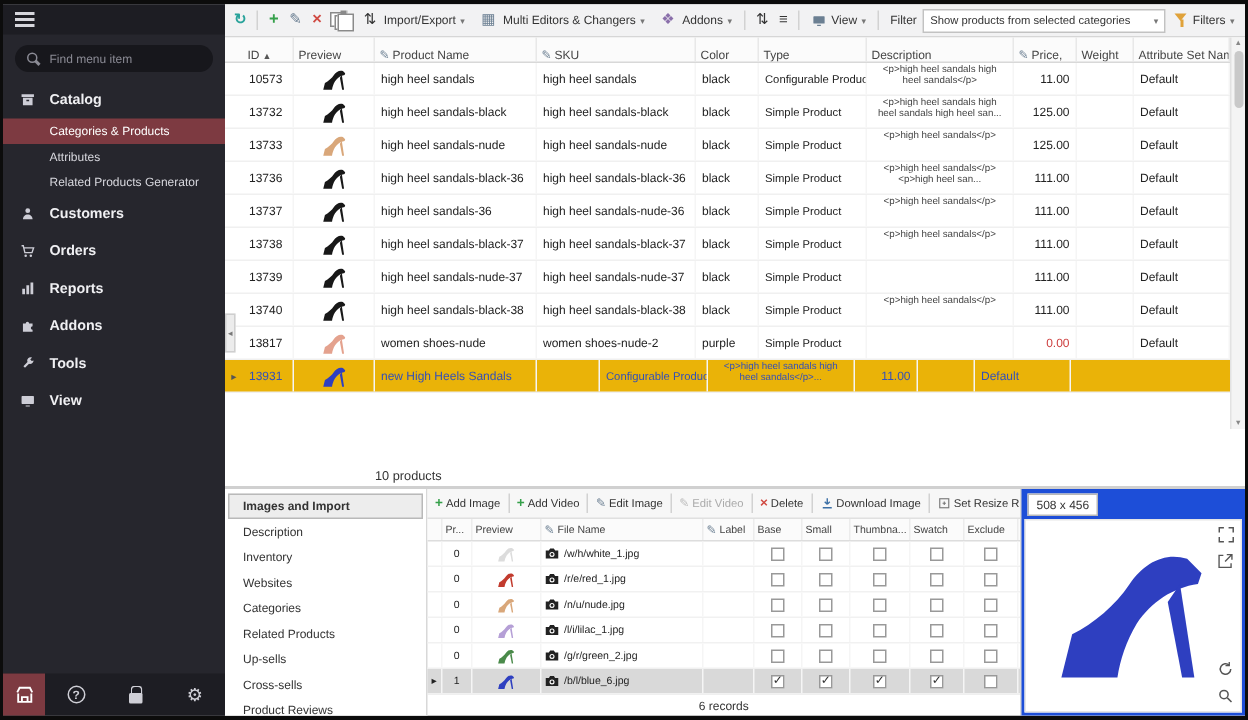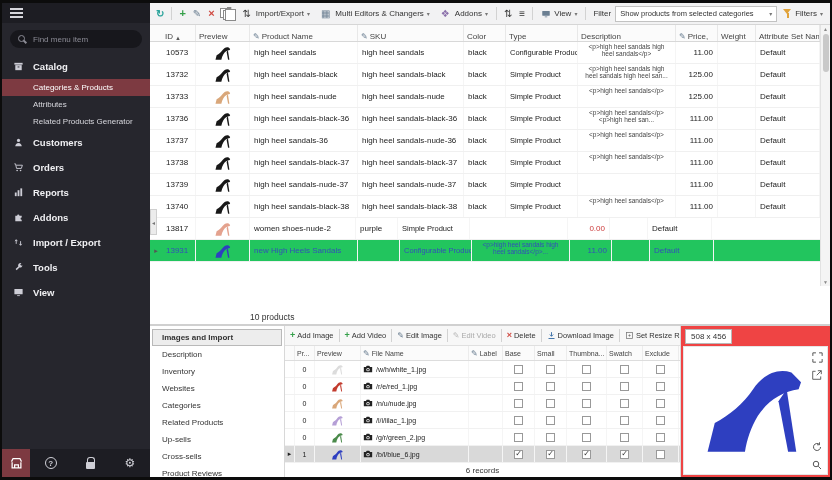--- a/index.html
+++ b/index.html
@@ -452,6 +452,7 @@
                 <path d="M18.5 8 L20.5 21 L18.8 21 L16.8 10.5 Z"></path>
               </svg>
             </div>
+            <div class="pg-cell" style="width:108px">women shoes-nude</div>
             <div class="pg-cell" style="width:106px">women shoes-nude-2</div>
             <div class="pg-cell" style="width:42px">purple</div>
             <div class="pg-cell" style="width:72px;font-size:7.5px">Simple Product</div>

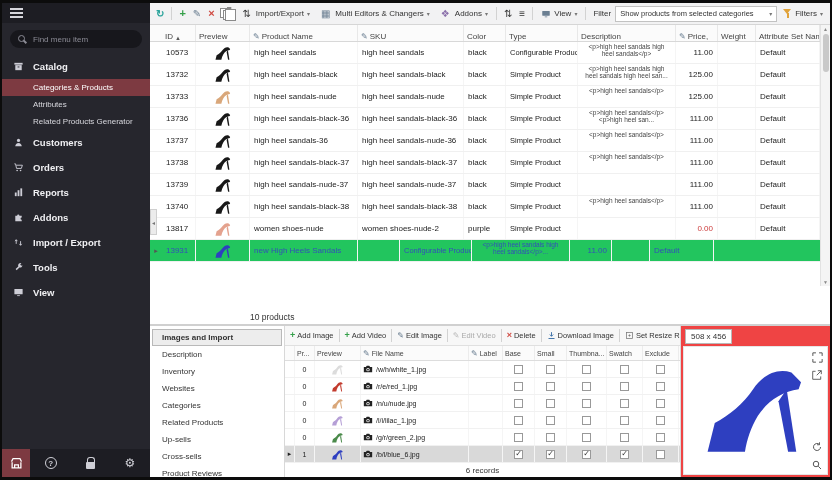--- a/index.html
+++ b/index.html
@@ -179,13 +179,6 @@
             <path d="M5 8h4a2.5 2.5 0 115 0h5v4a2.5 2.5 0 100 5v3H5z"></path>
           </svg>
           <span>Addons</span>
-        </div>
-        <div class="sb-item">
-          <svg class="sbi" width="11" height="11" viewBox="0 0 24 24" fill="currentColor">
-            <path d="M7 15V6M7 6L4.5 9M7 6l2.5 3" fill="none" stroke="currentColor" stroke-width="2"></path>
-            <path d="M16.5 9v9m0 0l-2.5-3m2.5 3l2.5-3" fill="none" stroke="currentColor" stroke-width="2"></path>
-          </svg>
-          <span>Import / Export</span>
         </div>
         <div class="sb-item">
           <svg class="sbi" width="11" height="11" viewBox="0 0 24 24" fill="currentColor">

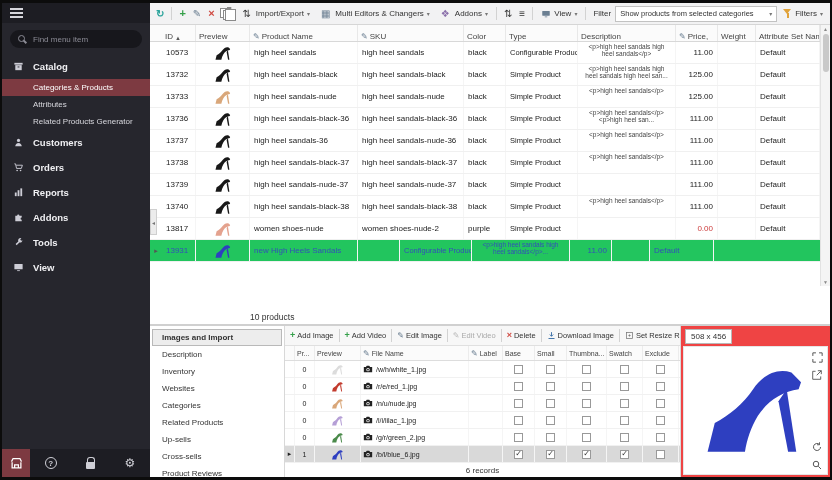--- a/index.html
+++ b/index.html
@@ -64,7 +64,7 @@
   .sorticon { font-size: 6px; color: #555; }
   .pg-body { height: 244px; overflow: hidden; }
   .pg-row { display: flex; height: 22px; border-bottom: 1px solid #f0f0f0; font-size: 8px; color: #222; align-items: center; }
-  .pg-row.sel { background: #22c55e; color: #3350b8; }
+  .pg-row.sel { background: #eab308; color: #3350b8; }
   .pg-cell { padding: 0 4px; overflow: hidden; white-space: nowrap; height: 100%; display: flex; align-items: center; border-right: 1px solid #f5f5f5; }
   .c-desc { font-size: 6.5px; line-height: 7px; white-space: normal; text-align: center; display: block; padding-top: 1px; color: #444; }
   .pg-row.sel .c-desc { color: #3350b8; }

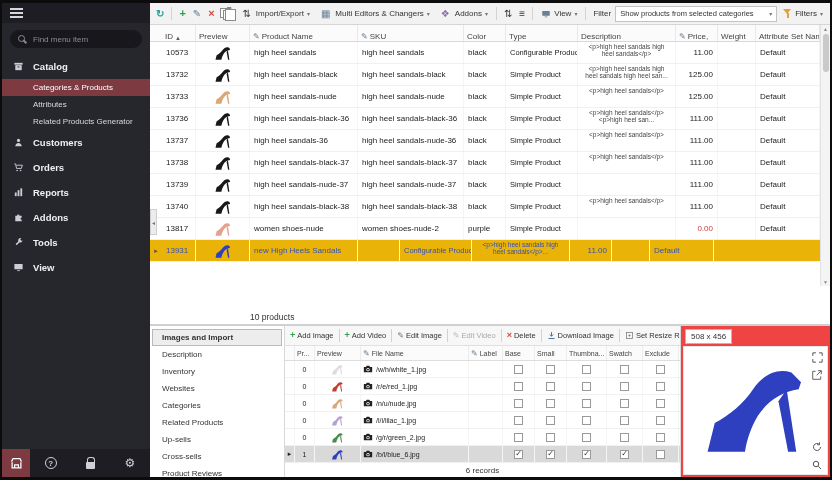--- a/index.html
+++ b/index.html
@@ -109,7 +109,7 @@
         font-size: 8px; line-height: 1; color: #333; }
   .ig-footer { height: 14px; font-size: 8px; color: #333; display: flex; align-items: center; justify-content: center; }
 
-  .pv { flex: 1; border-left: 1px solid #dadada; display: flex; flex-direction: column; background: #ef4444; min-width: 0; }
+  .pv { flex: 1; border-left: 1px solid #dadada; display: flex; flex-direction: column; background: #1d4ed8; min-width: 0; }
   .pv-top { height: 20px; display: flex; align-items: center; padding: 2px 4px; }
   .pv-size { border: 1px solid #b8b8b8; background: #fff; font-size: 8px; color: #333; padding: 0 5px; height: 15px; display: flex; align-items: center; }
   .pv-img { flex: 1; margin: 0 2px 2px; background: #fff; border: 1px solid #e6e6e6; position: relative;

